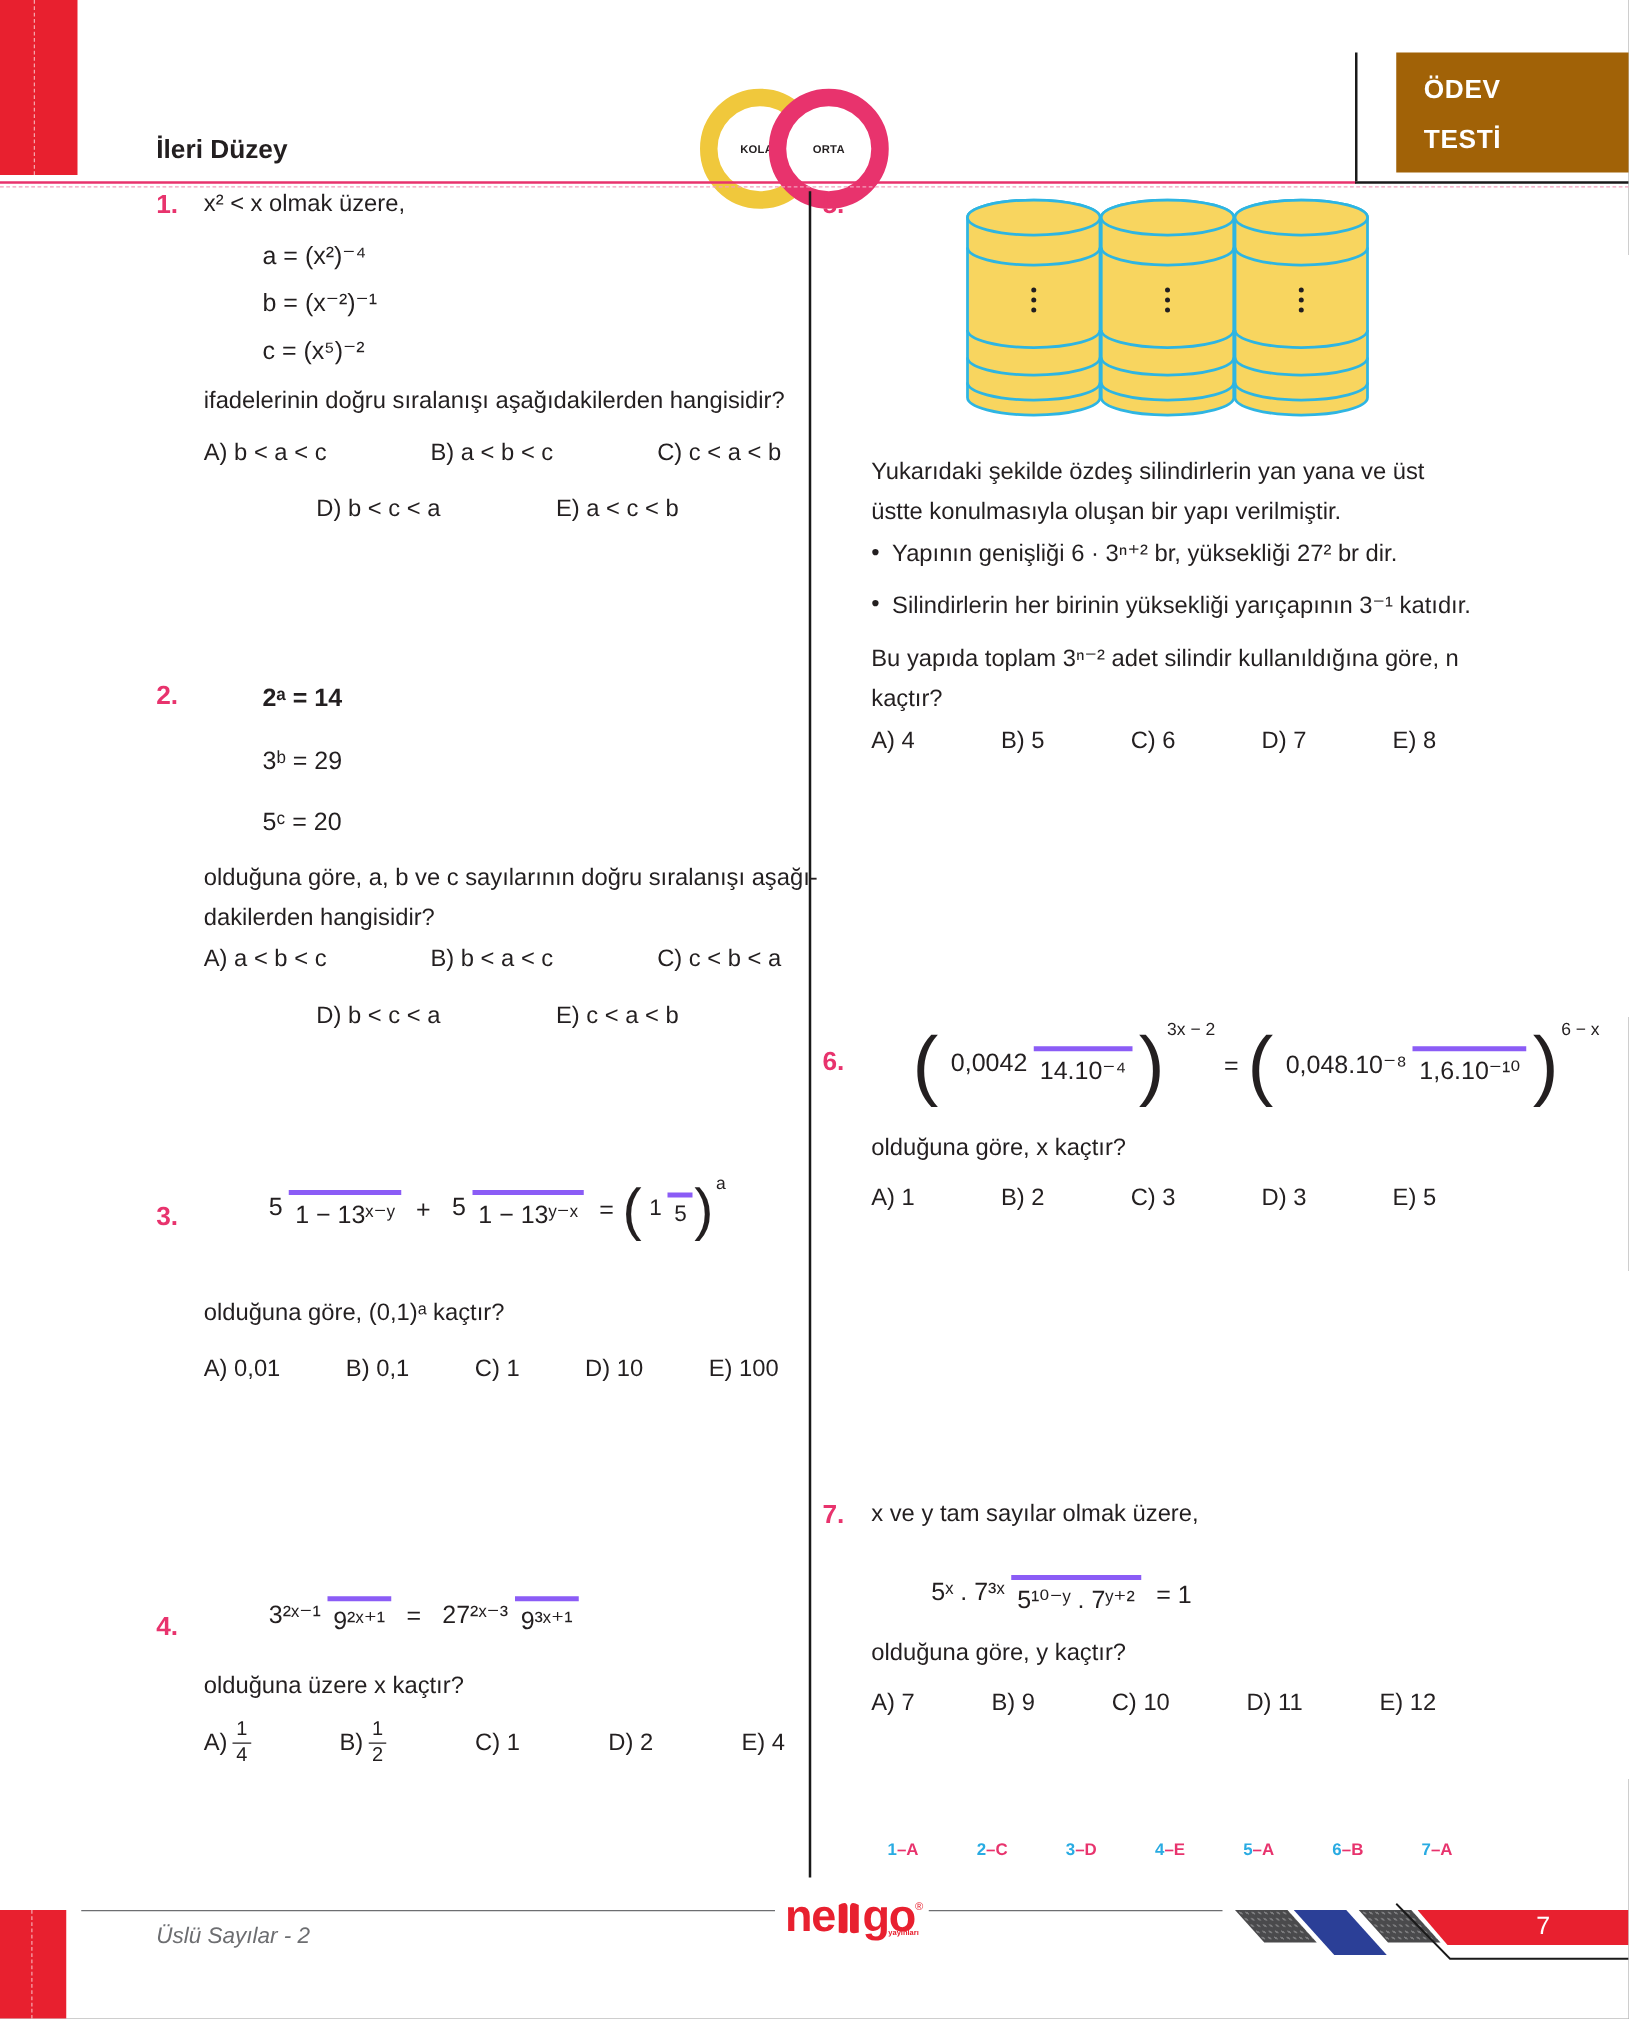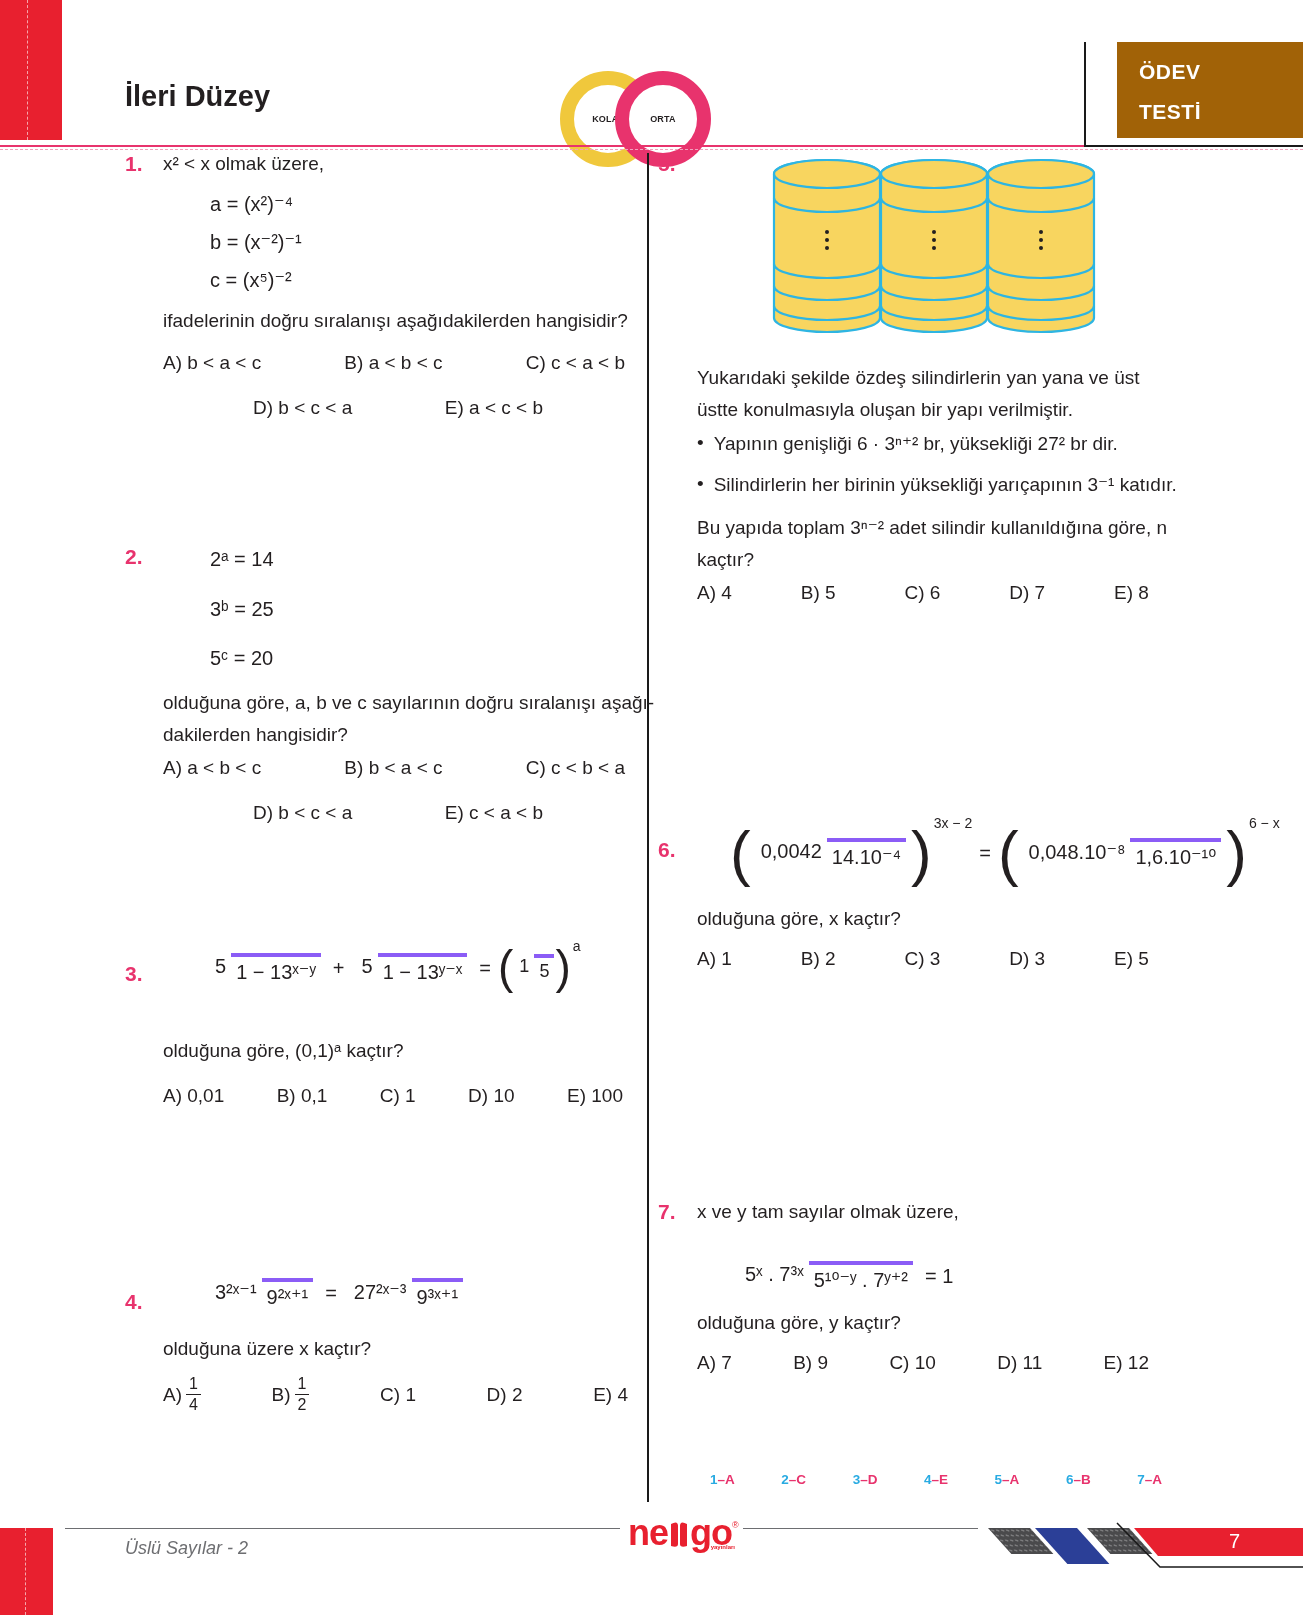--- a/index.html
+++ b/index.html
@@ -9,7 +9,7 @@
   
   .redblock{background:#e8202f;}
   .dashv{border-left:1px dashed rgba(255,255,255,.6);}
-  .title{font-size:29px;font-weight:700;color:#231f20;}
+  .title{font-size:21px;font-weight:700;color:#231f20;margin-top:28px;}
   .ring{position:absolute;width:68px;height:68px;border-radius:50%;background:#fff;
         display:flex;align-items:center;justify-content:center;}
   .ring span{font-size:9px;font-weight:700;color:#231f20;letter-spacing:.2px;}

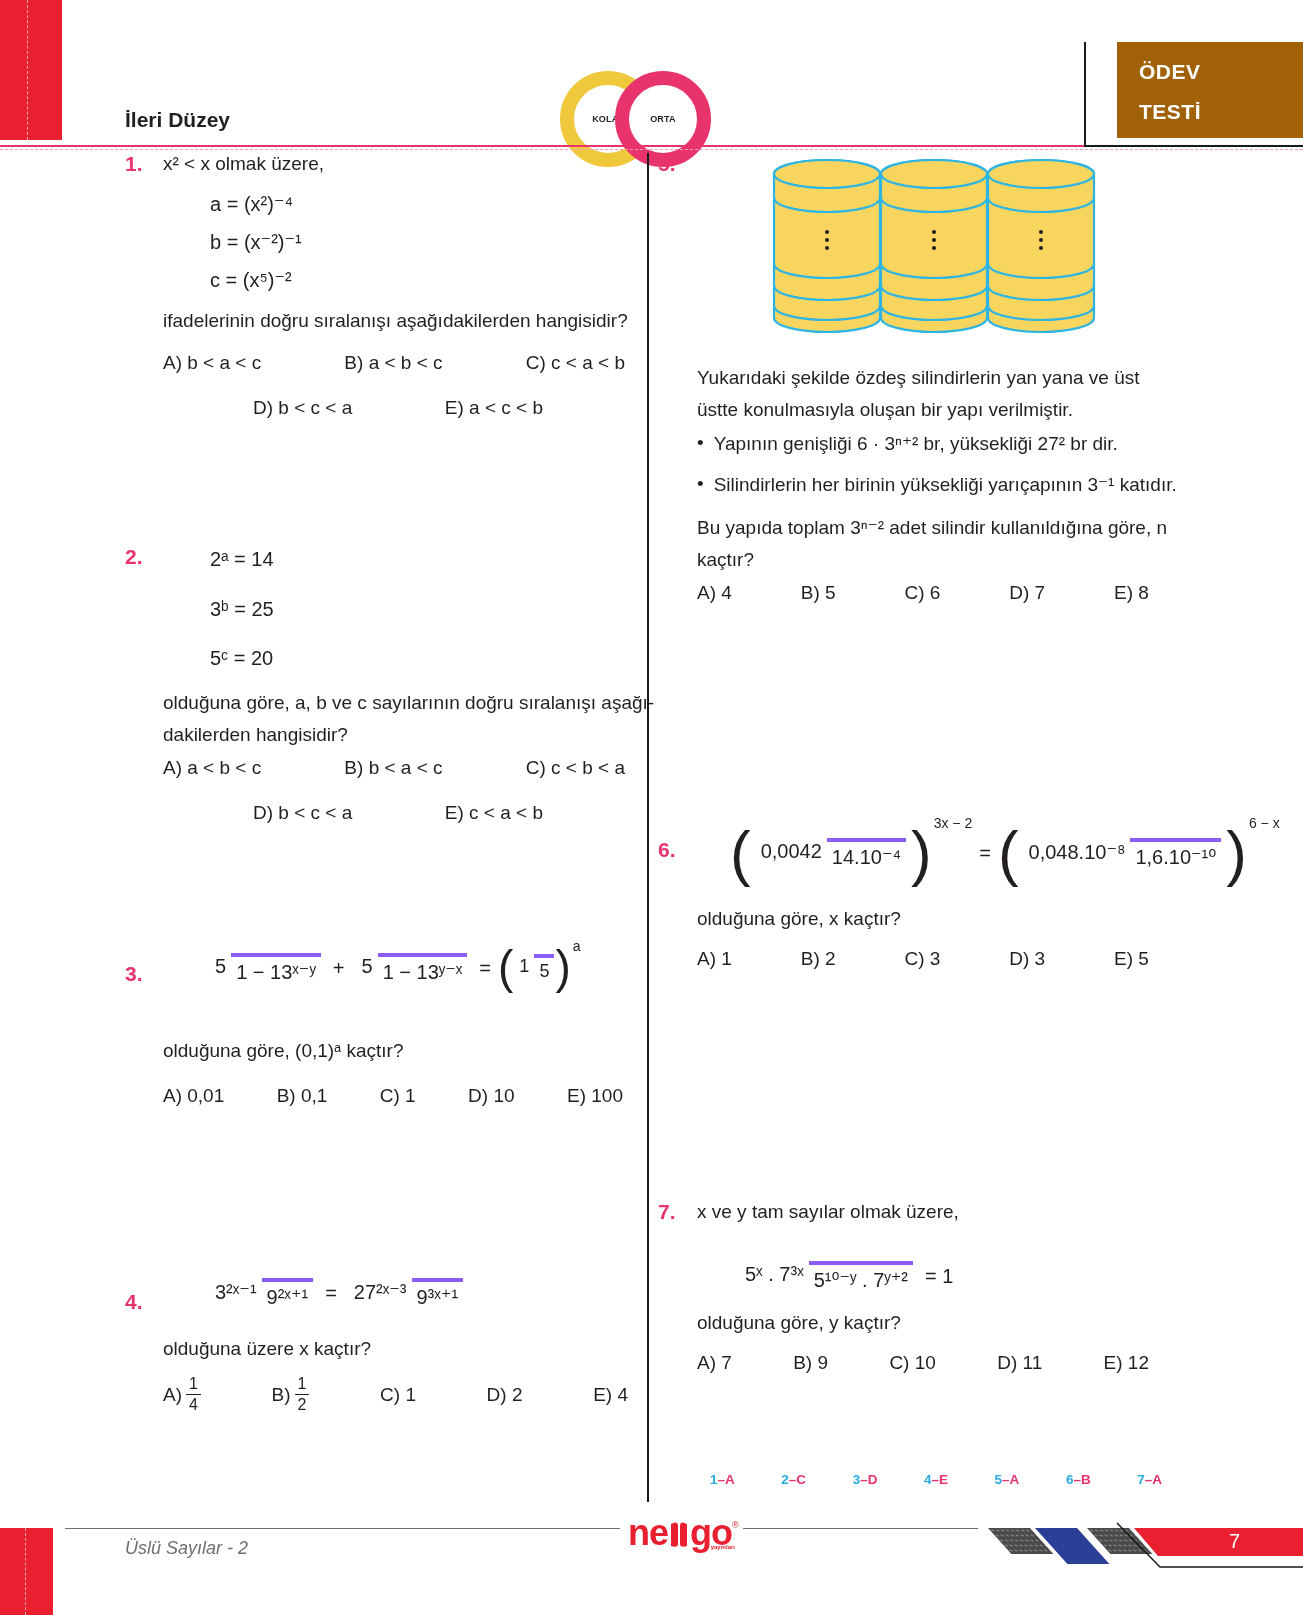--- a/index.html
+++ b/index.html
@@ -102,7 +102,7 @@
 
   <div>
     <div class="abs qnum" style="left:125px;top:545px;">2.</div>
-    <div class="abs eq" style="left:210px;top:548px;">2ᵃ = 14</div>
+    <div class="abs eq" style="left:210px;top:548px;font-weight:bold;">2ᵃ = 14</div>
     <div class="abs eq" style="left:210px;top:598px;">3ᵇ = 25</div>
     <div class="abs eq" style="left:210px;top:647px;">5ᶜ = 20</div>
     <div class="abs qbold" style="left:163px;top:692px;white-space:nowrap;">olduğuna göre, a, b ve c sayılarının doğru sıralanışı aşağı-</div>

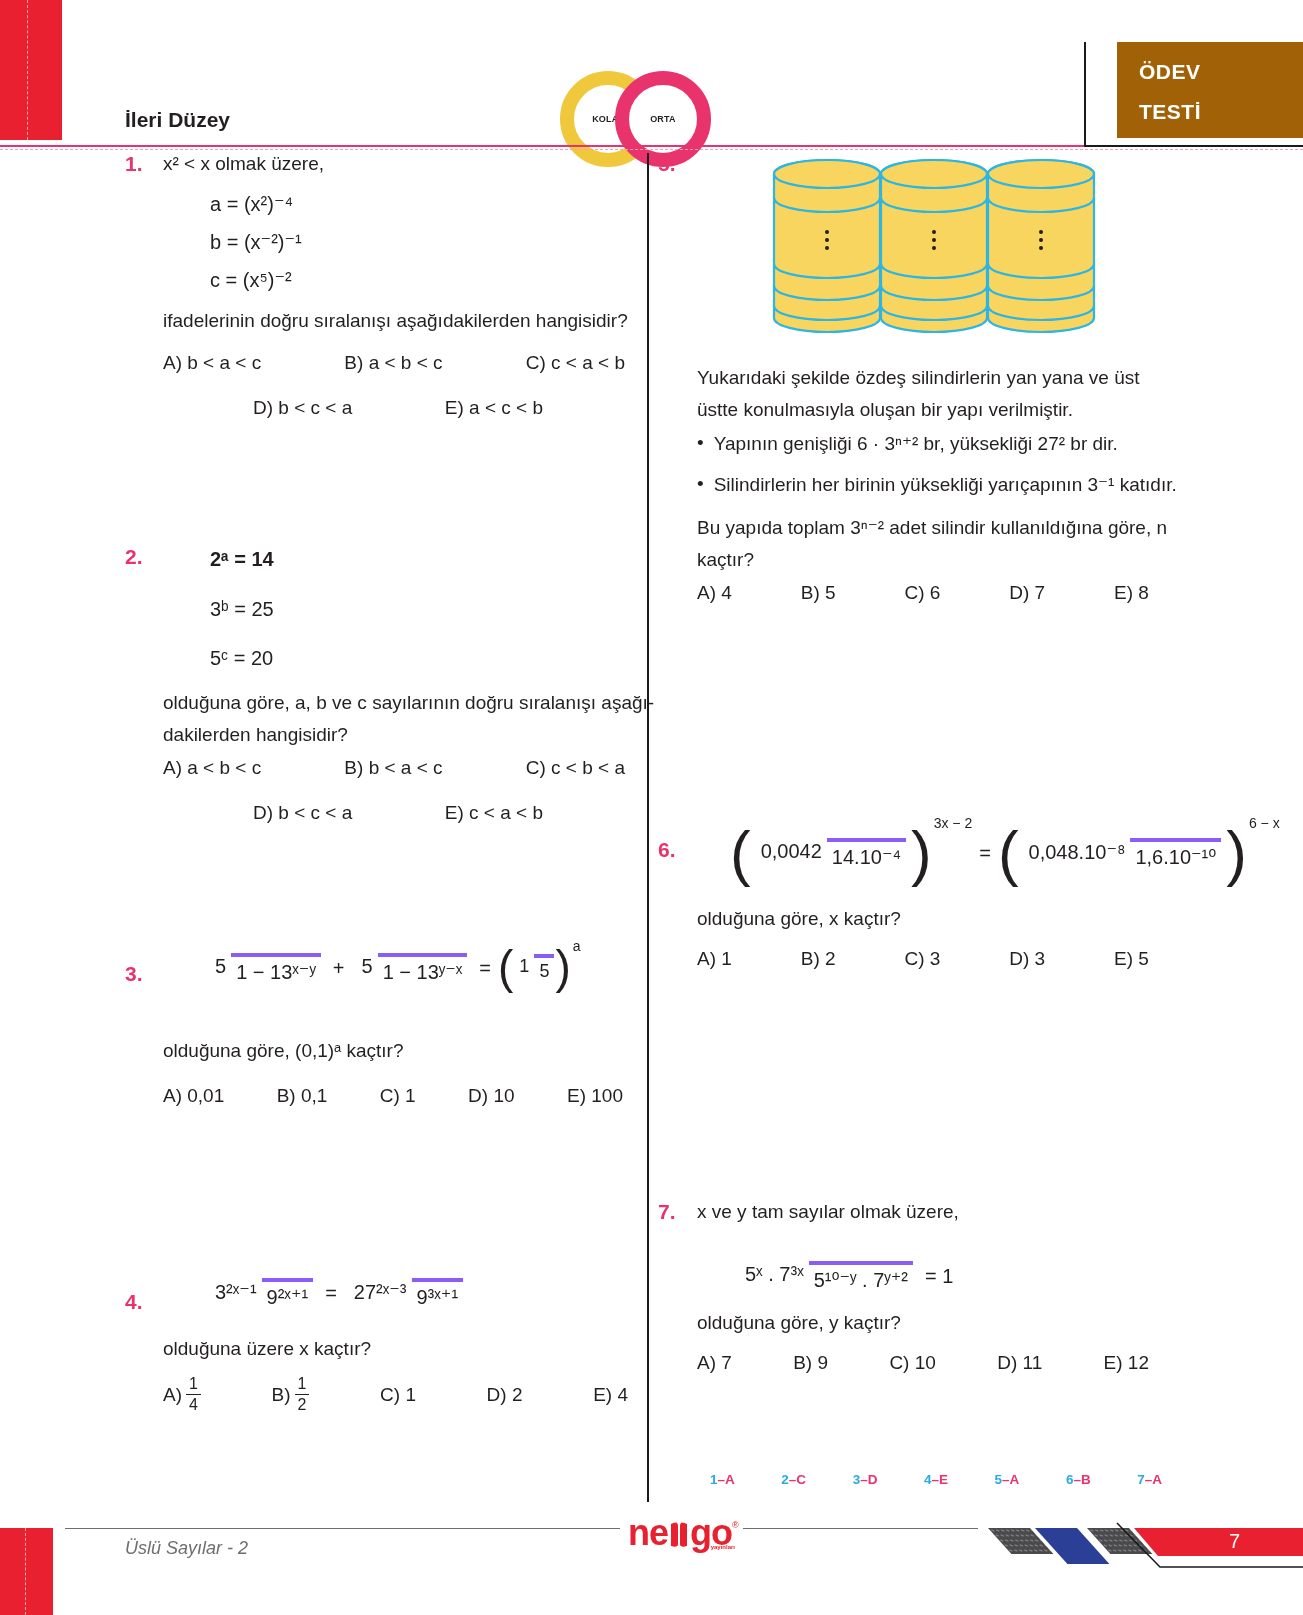--- a/index.html
+++ b/index.html
@@ -103,7 +103,7 @@
   <div>
     <div class="abs qnum" style="left:125px;top:545px;">2.</div>
     <div class="abs eq" style="left:210px;top:548px;font-weight:bold;">2ᵃ = 14</div>
-    <div class="abs eq" style="left:210px;top:598px;">3ᵇ = 25</div>
+    <div class="abs eq" style="left:210px;top:598px;">3ᵇ = 29</div>
     <div class="abs eq" style="left:210px;top:647px;">5ᶜ = 20</div>
     <div class="abs qbold" style="left:163px;top:692px;white-space:nowrap;">olduğuna göre, a, b ve c sayılarının doğru sıralanışı aşağı-</div>
     <div class="abs qbold" style="left:163px;top:724px;">dakilerden hangisidir?</div>

